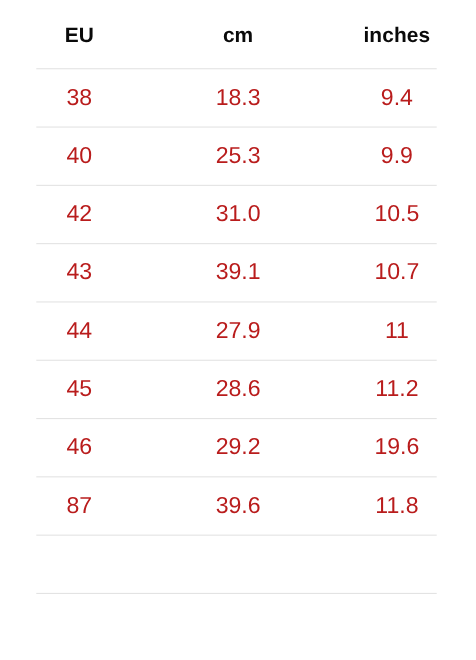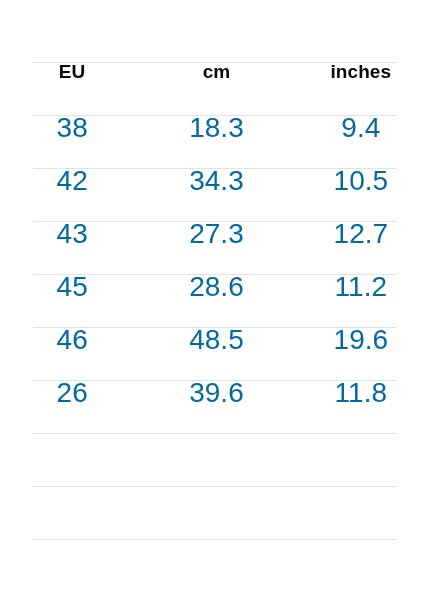--- a/index.html
+++ b/index.html
@@ -69,7 +69,6 @@
   
   .size-table {
     border-spacing: 0;
-    margin-top: 39px;
   }
 
   .divider-layer {

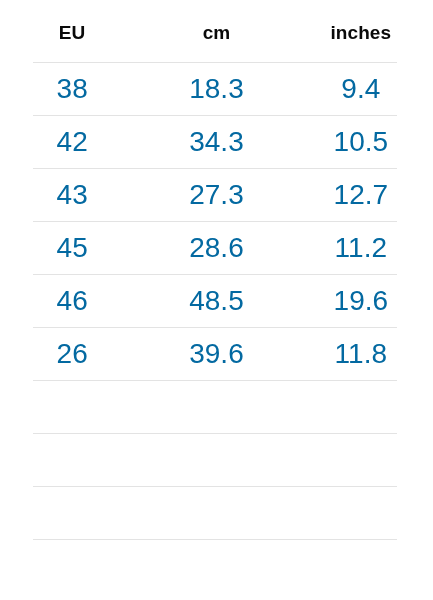--- a/index.html
+++ b/index.html
@@ -55,9 +55,9 @@
   
   .size-table tbody td {
     height: 53px;
-    font-size: 28px;
+    font-size: 21px;
     font-weight: 400;
-    color: #0369a1;
+    color: #b91c1c;
     line-height: 1;
   }
 

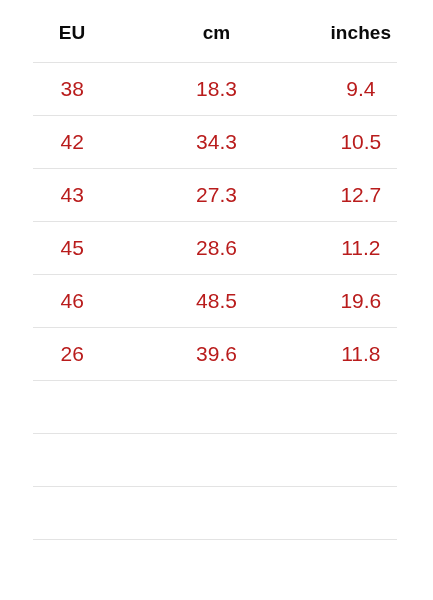--- a/index.html
+++ b/index.html
@@ -115,6 +115,11 @@
           <td>9.4</td>
         </tr>
         <tr>
+          <td>40</td>
+          <td>25.3</td>
+          <td>9.9</td>
+        </tr>
+        <tr>
           <td>42</td>
           <td>34.3</td>
           <td>10.5</td>

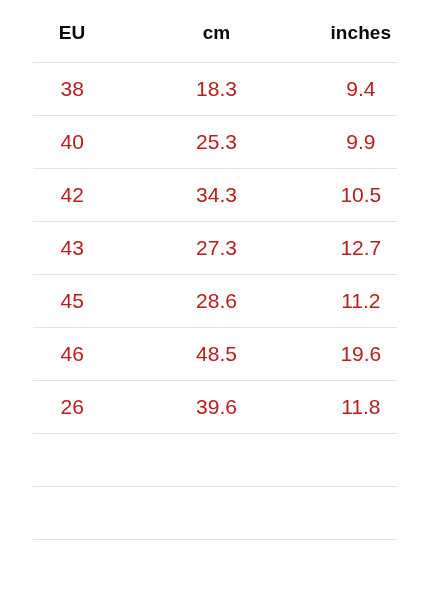--- a/index.html
+++ b/index.html
@@ -121,7 +121,7 @@
         </tr>
         <tr>
           <td>42</td>
-          <td>34.3</td>
+          <td>31.0</td>
           <td>10.5</td>
         </tr>
         <tr>

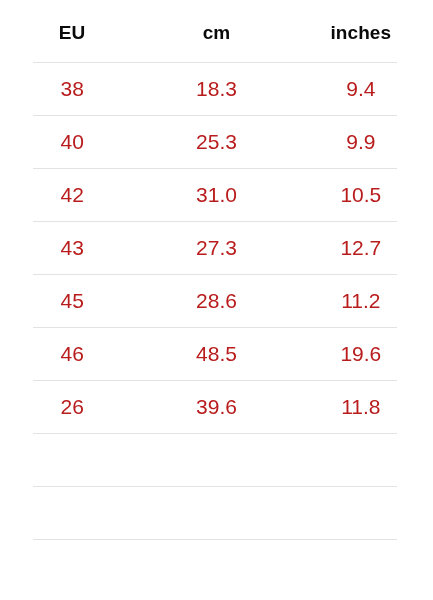--- a/index.html
+++ b/index.html
@@ -126,7 +126,7 @@
         </tr>
         <tr>
           <td>43</td>
-          <td>27.3</td>
+          <td>39.1</td>
           <td>12.7</td>
         </tr>
         <tr>

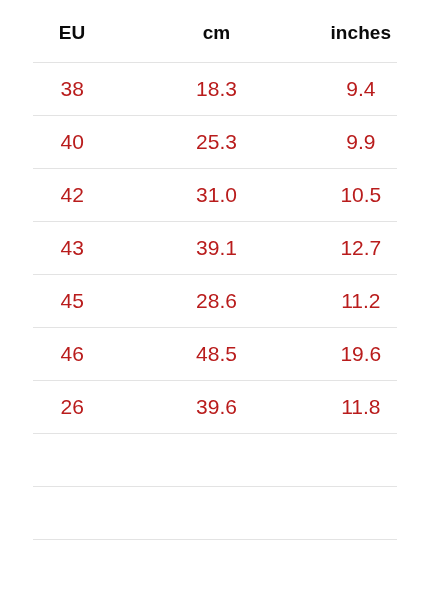--- a/index.html
+++ b/index.html
@@ -127,7 +127,7 @@
         <tr>
           <td>43</td>
           <td>39.1</td>
-          <td>12.7</td>
+          <td>10.7</td>
         </tr>
         <tr>
           <td>45</td>

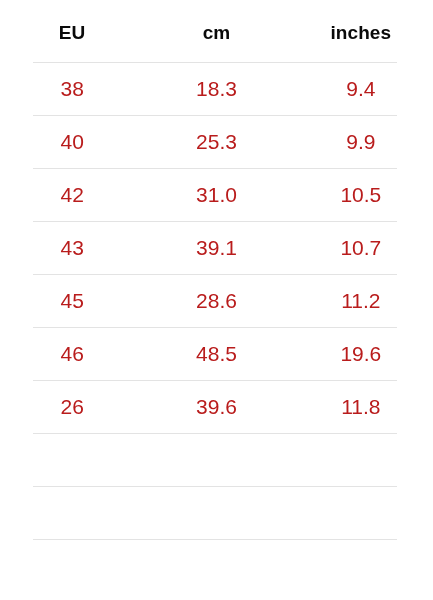--- a/index.html
+++ b/index.html
@@ -130,6 +130,11 @@
           <td>10.7</td>
         </tr>
         <tr>
+          <td>44</td>
+          <td>27.9</td>
+          <td>11</td>
+        </tr>
+        <tr>
           <td>45</td>
           <td>28.6</td>
           <td>11.2</td>

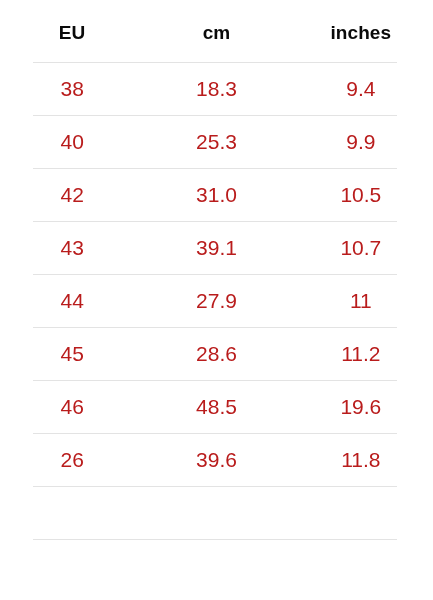--- a/index.html
+++ b/index.html
@@ -141,7 +141,7 @@
         </tr>
         <tr>
           <td>46</td>
-          <td>48.5</td>
+          <td>29.2</td>
           <td>19.6</td>
         </tr>
         <tr>

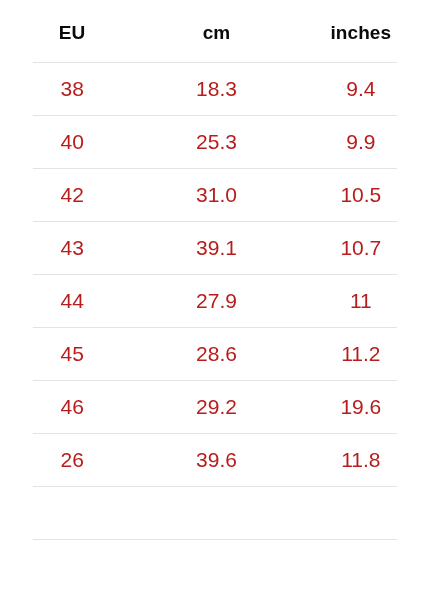--- a/index.html
+++ b/index.html
@@ -145,7 +145,7 @@
           <td>19.6</td>
         </tr>
         <tr>
-          <td>26</td>
+          <td>87</td>
           <td>39.6</td>
           <td>11.8</td>
         </tr>

